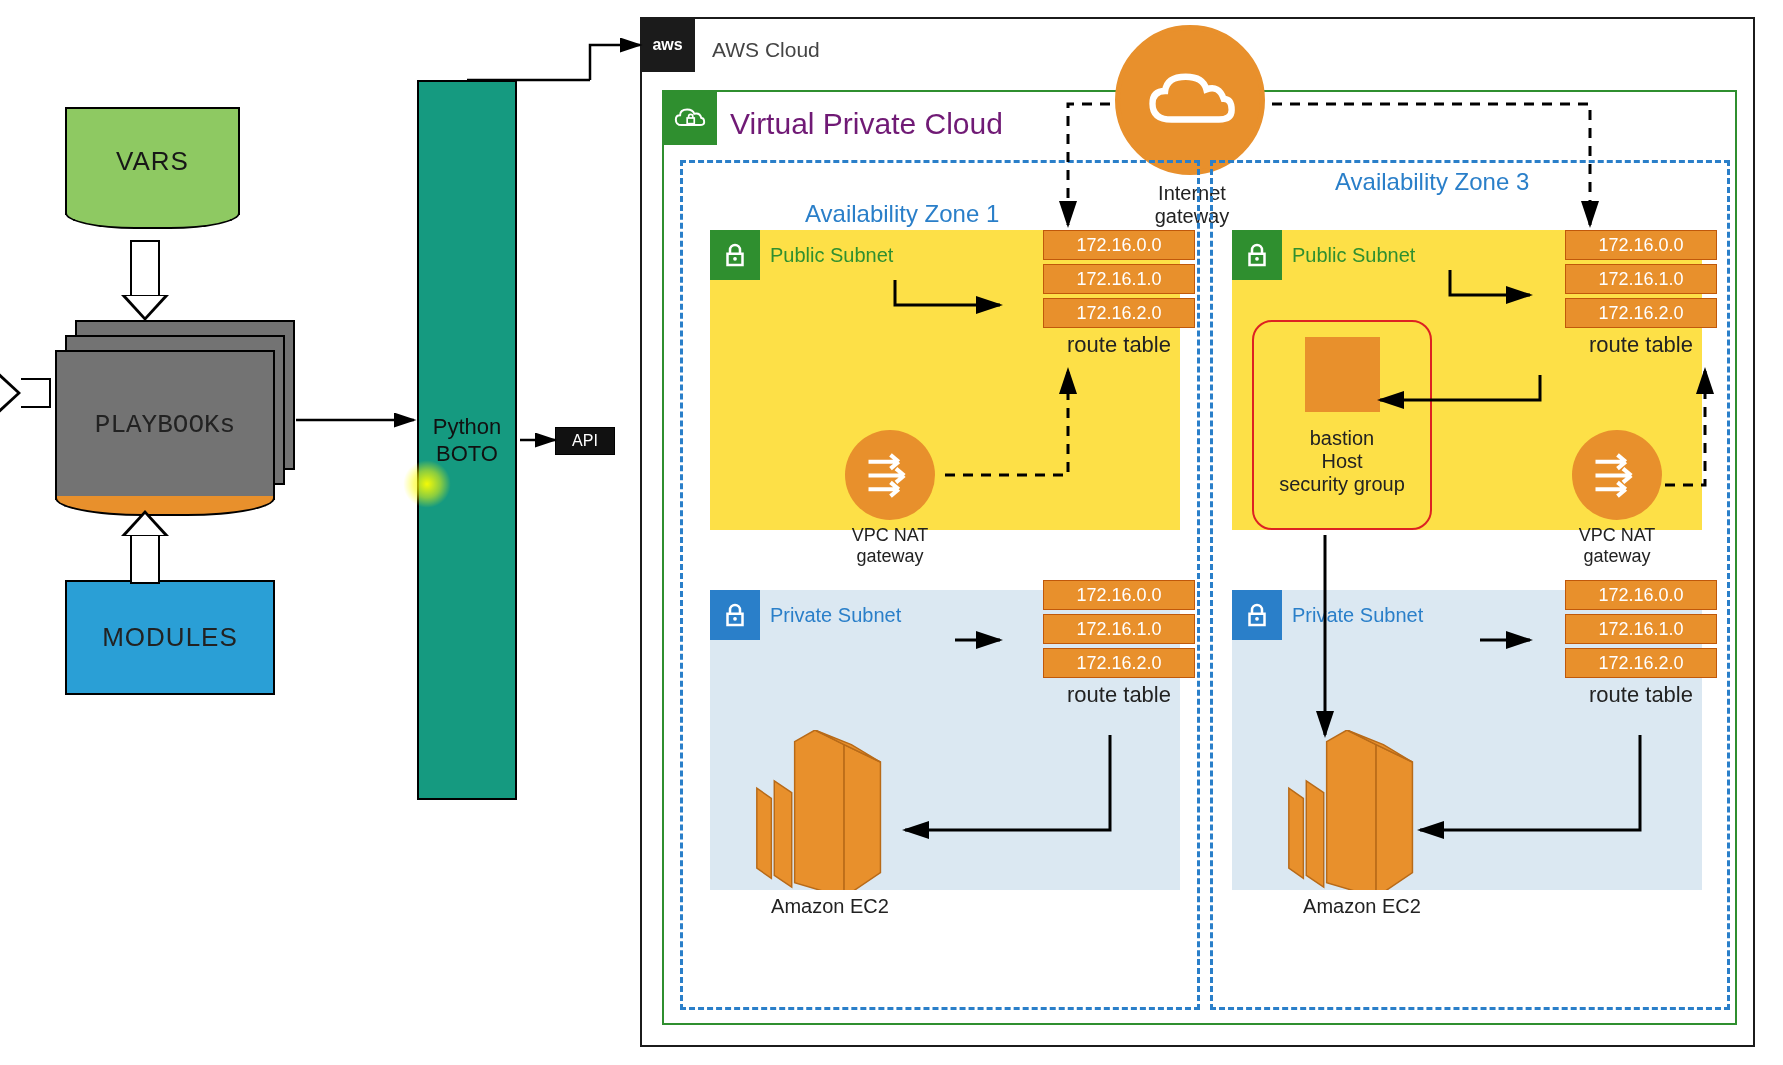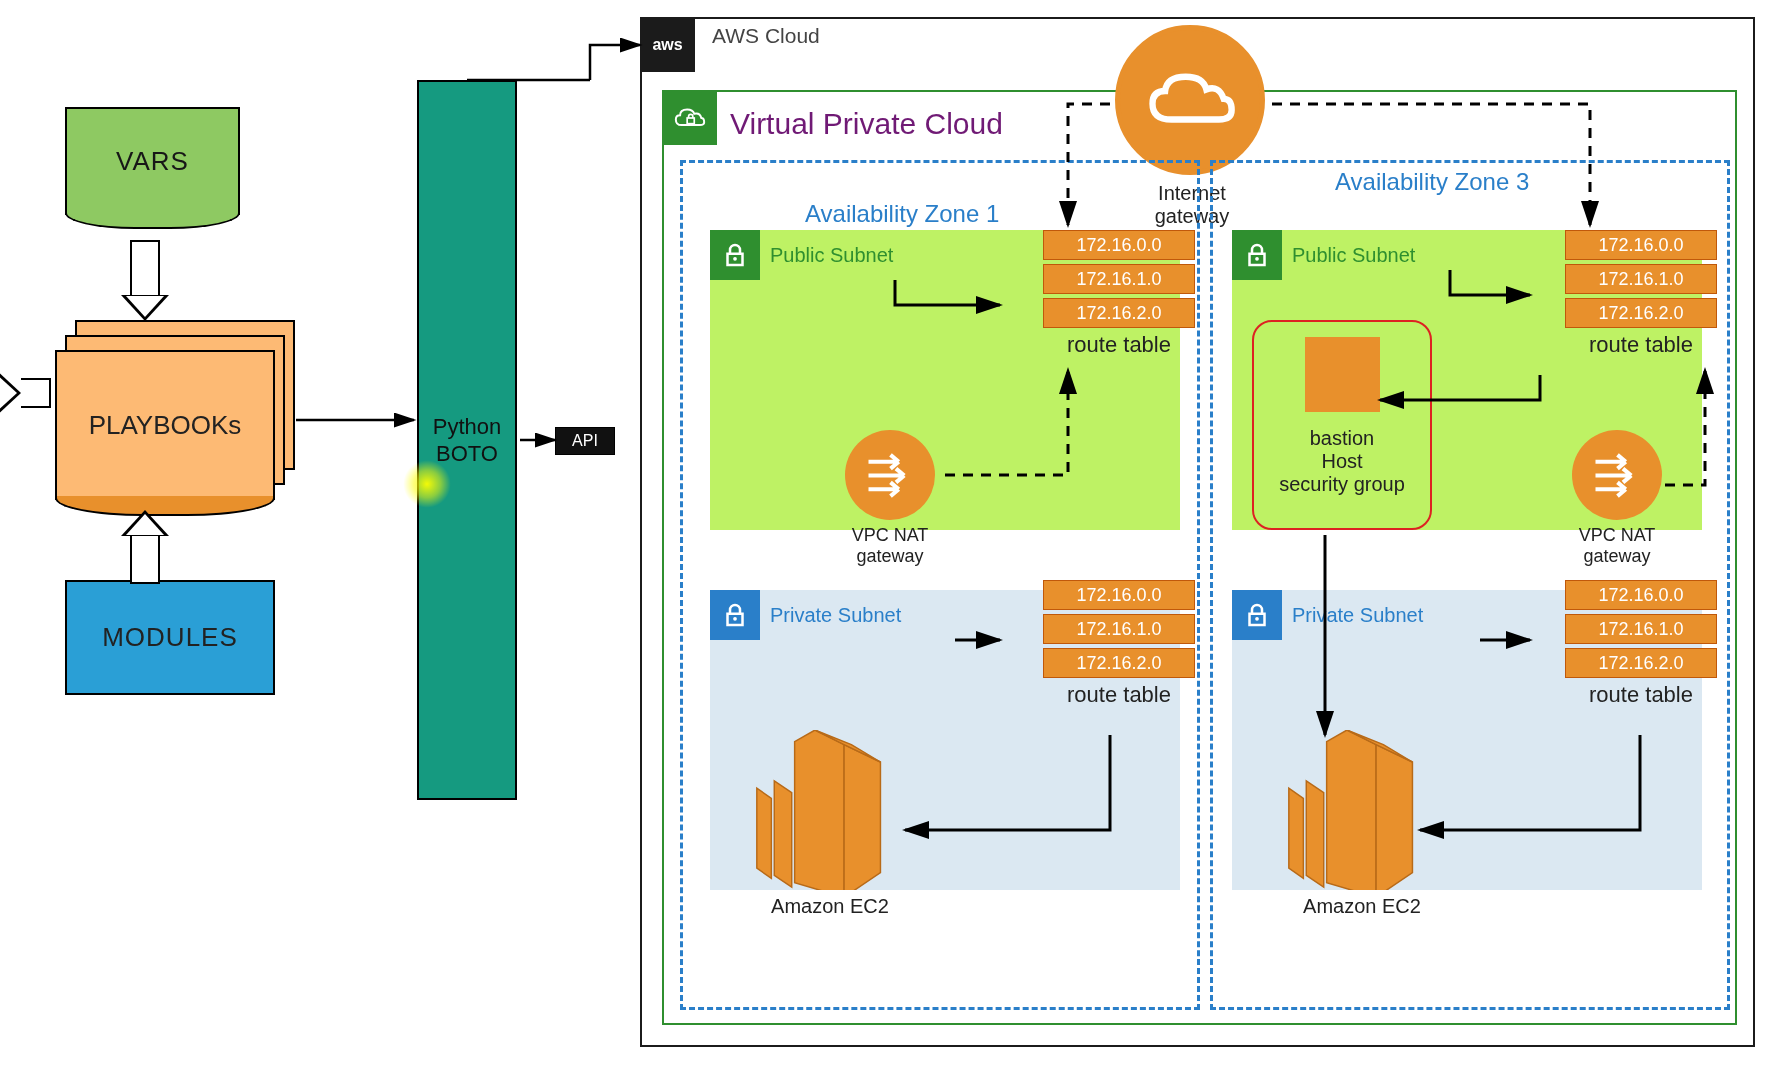--- a/index.html
+++ b/index.html
@@ -90,7 +90,7 @@
     font-size:16px; font-weight:bold;
   }
   .aws-label{
-    left:712px; top:24px; font-size:21px; color:#444;
+    left:712px; top:38px; font-size:21px; color:#444;
   }
   .vpc-frame{
     left:662px; top:90px; width:1075px; height:935px;

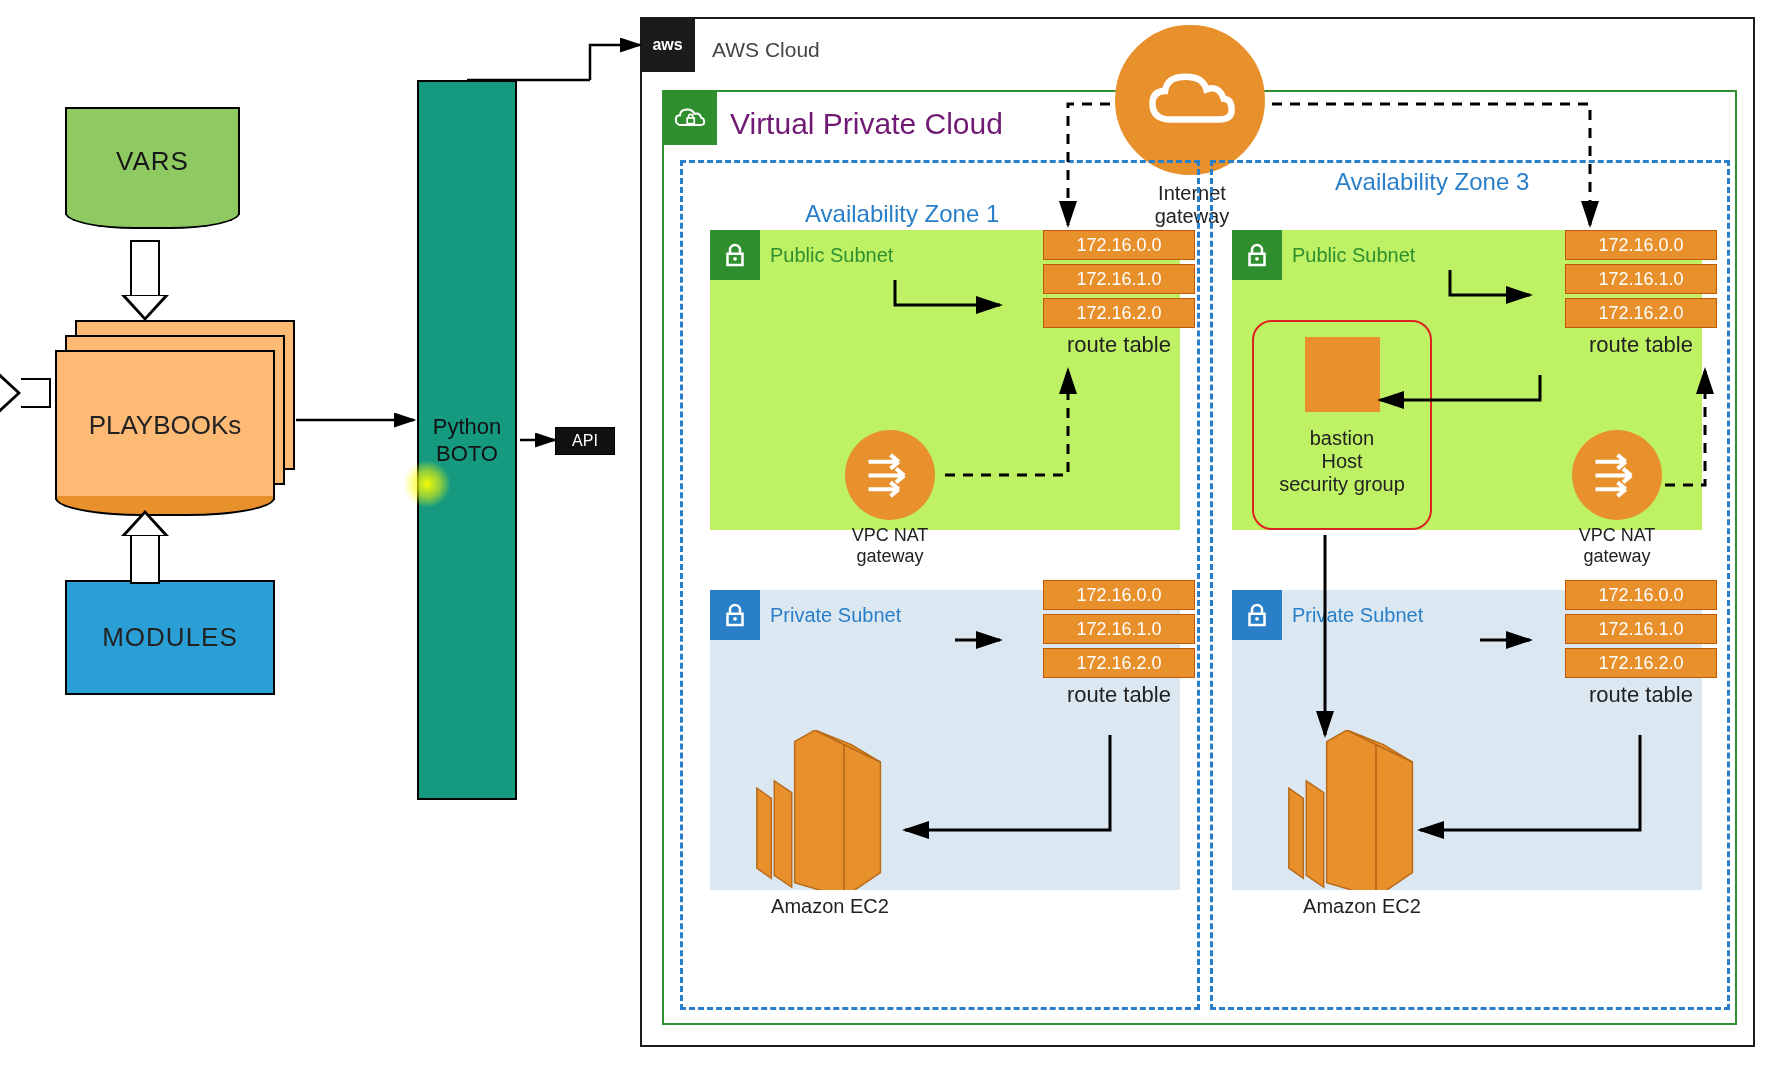--- a/index.html
+++ b/index.html
@@ -124,7 +124,7 @@
   .subnet{
     width:470px; height:300px; position:absolute;
   }
-  .subnet.pub{ background:#bef264; }
+  .subnet.pub{ background:#fde047; }
   .subnet.priv{ background:#dbe8f2; }
   .subnet-badge{
     position:absolute; left:0; top:0; width:50px; height:50px;

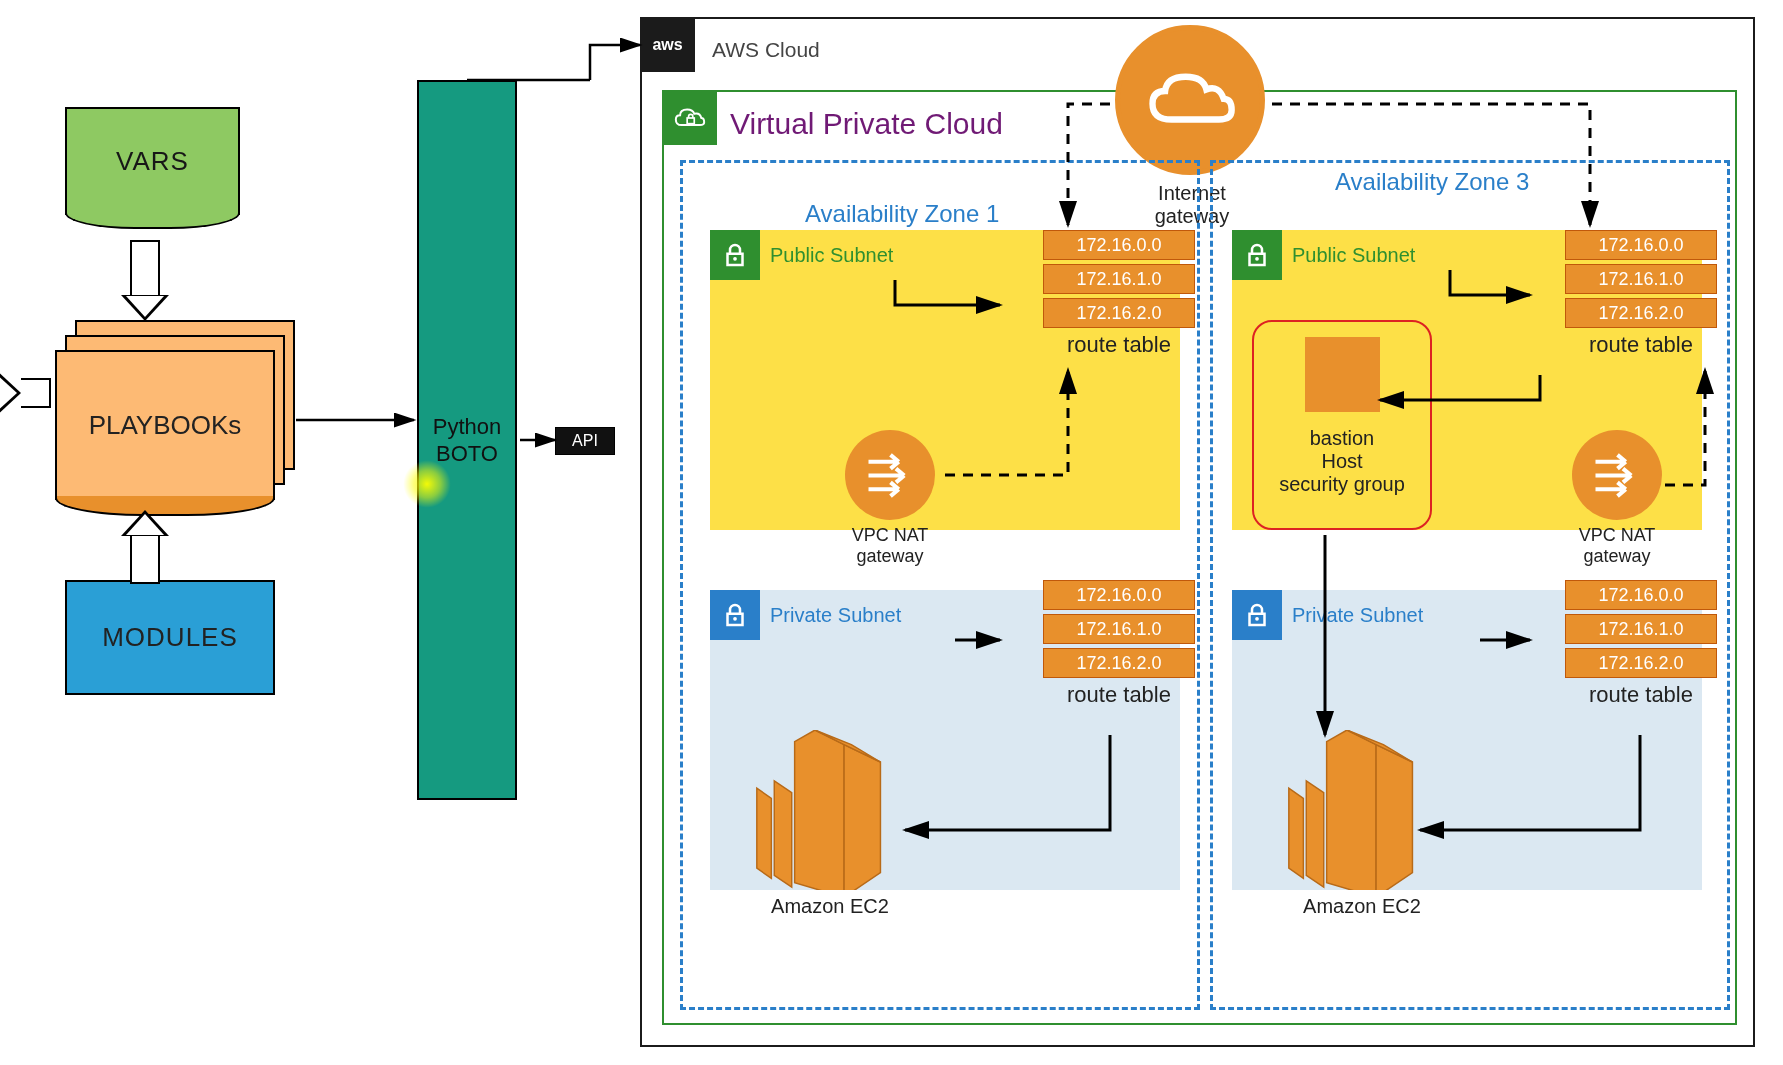--- a/index.html
+++ b/index.html
@@ -25,8 +25,9 @@
   }
   .playbooks-stack { left:55px; top:320px; }
   .pb-card{
-    width:220px; height:150px; border:2px solid #000; background:#fdba74;
+    width:220px; height:150px; border:2px solid #000; background:#737373;
     position:absolute;
+    font-family:Liberation Mono, monospace;
   }
   .pb-card.c1{ left:20px; top:0; }
   .pb-card.c2{ left:10px; top:15px; }

